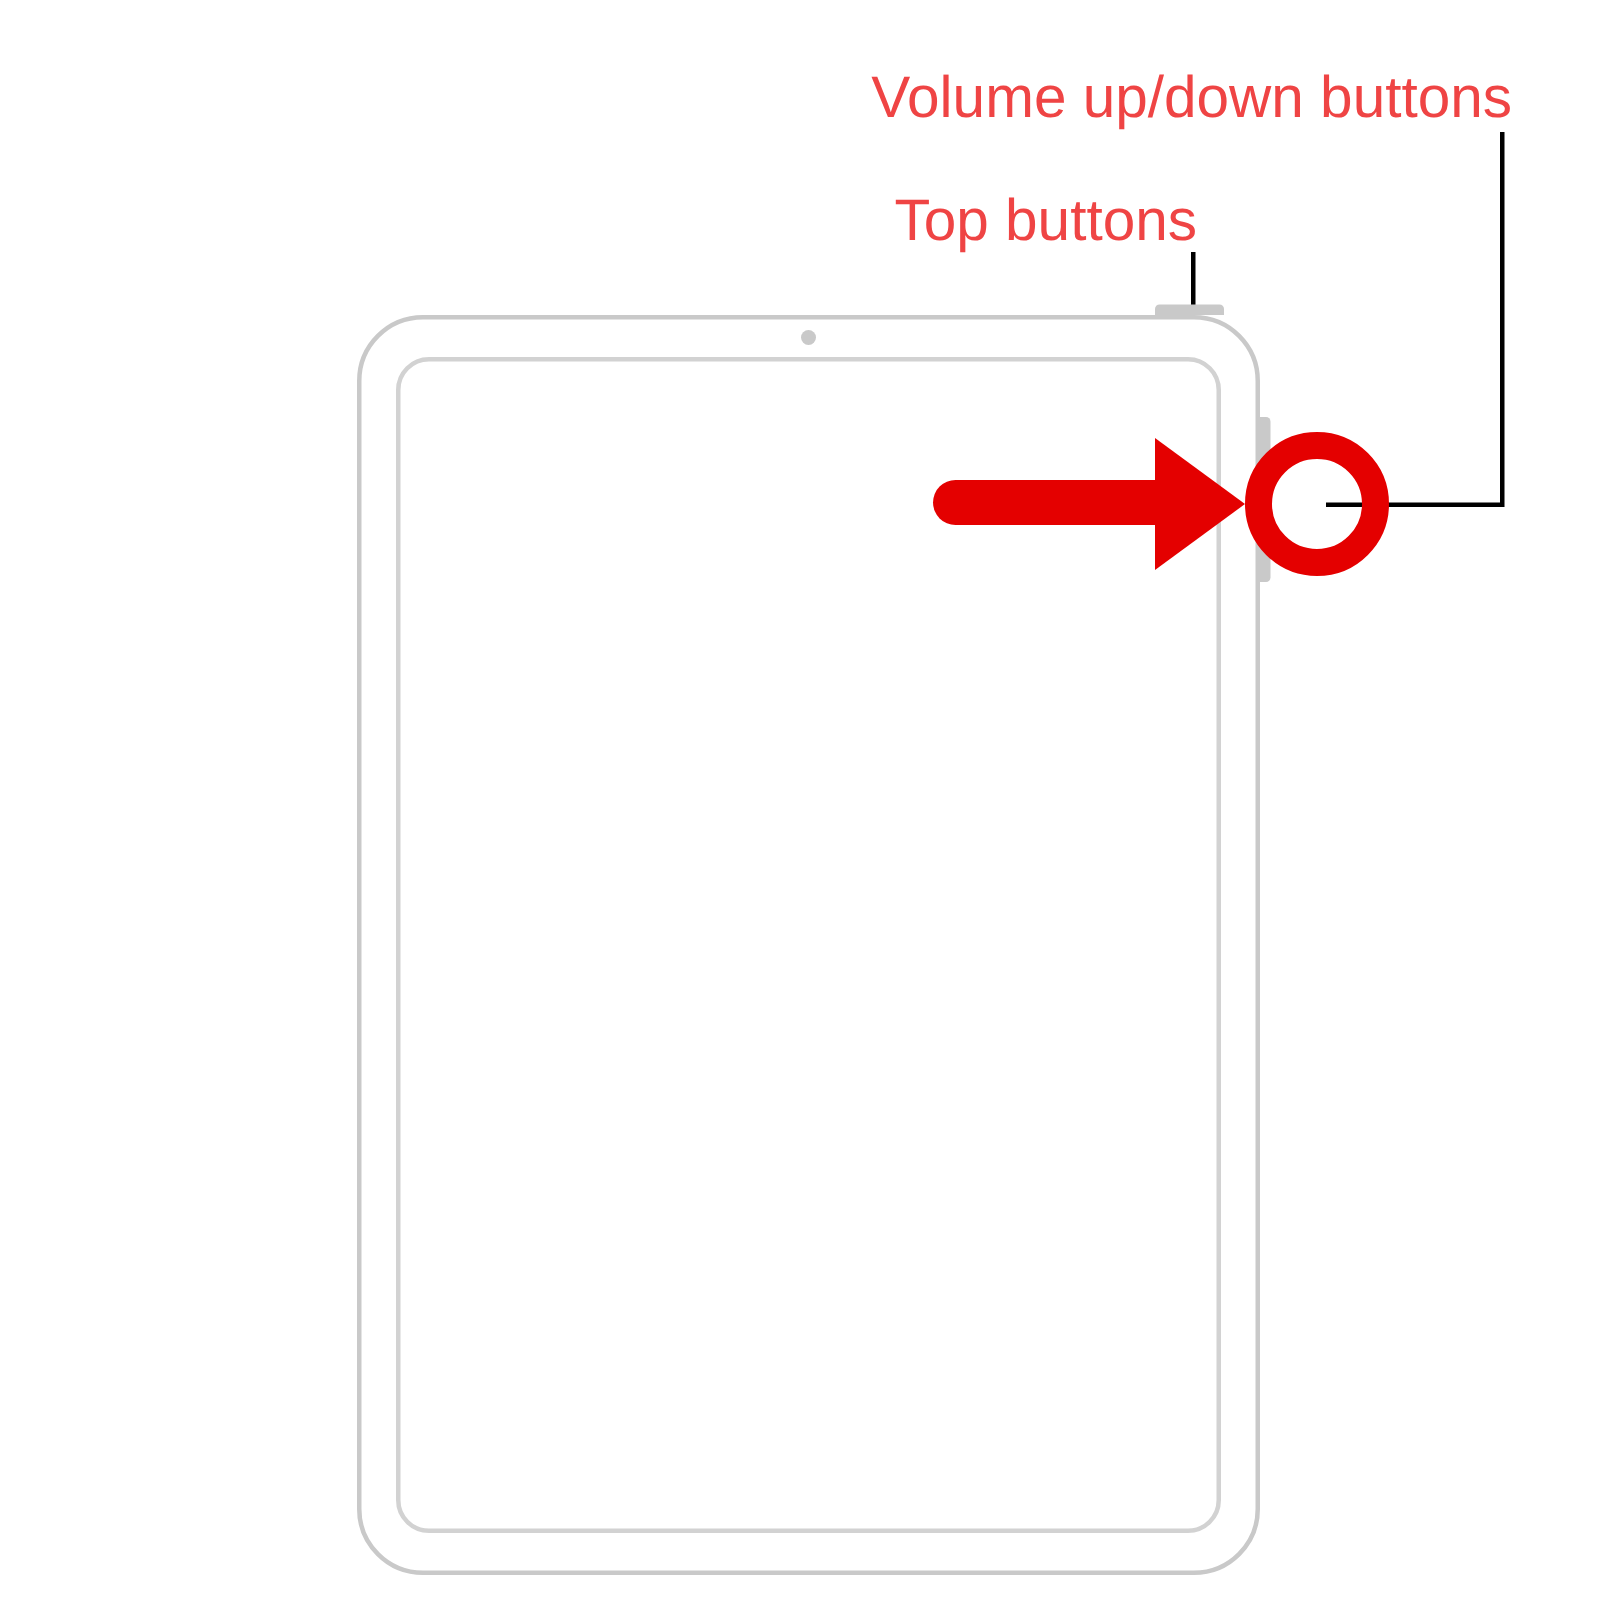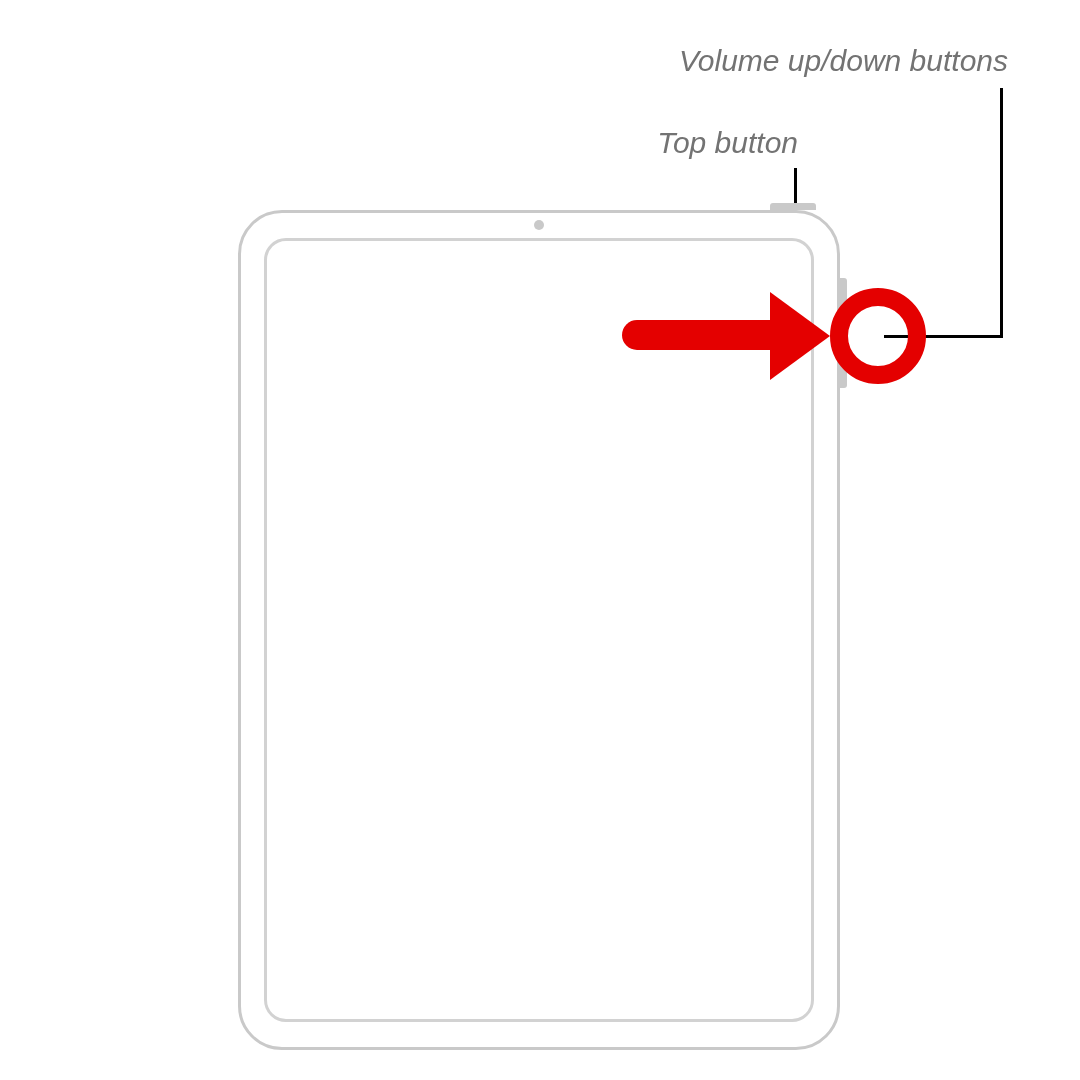--- a/index.html
+++ b/index.html
@@ -6,7 +6,7 @@
   html, body { width: 1080px; height: 1080px; background: #fff; font-family: -apple-system, "Helvetica Neue", Arial, sans-serif; }
   .canvas { position: relative; width: 1080px; height: 1080px; }
 
-  .label { position: absolute; font-size: 30px; color: #737373; white-space: nowrap; font-style: italic; }
+  .label { position: absolute; font-size: 39px; color: #ef4444; white-space: nowrap; }
   .label-volume { top: 44px; right: 72px; text-align: right; }
   .label-top    { top: 126px; right: 282px; text-align: right; }
 

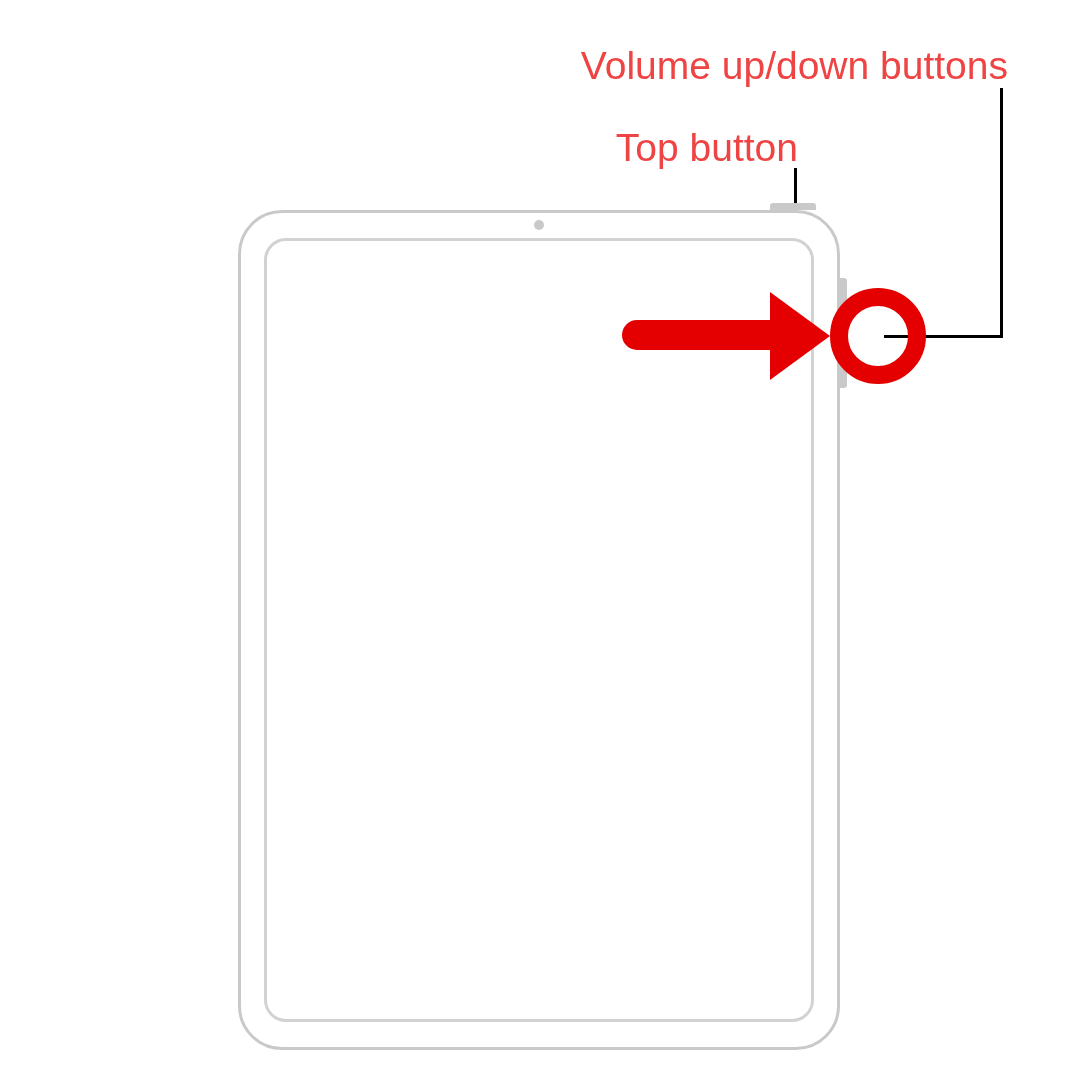--- a/index.html
+++ b/index.html
@@ -91,7 +91,7 @@
 <div class="canvas">
 
   <div class="label label-volume">Volume up/down buttons</div>
-  <div class="label label-top">Top button</div>
+  <div class="label label-top">Top buttons</div>
 
   <div class="leader leader-vol-v"></div>
   <div class="leader leader-vol-h"></div>

